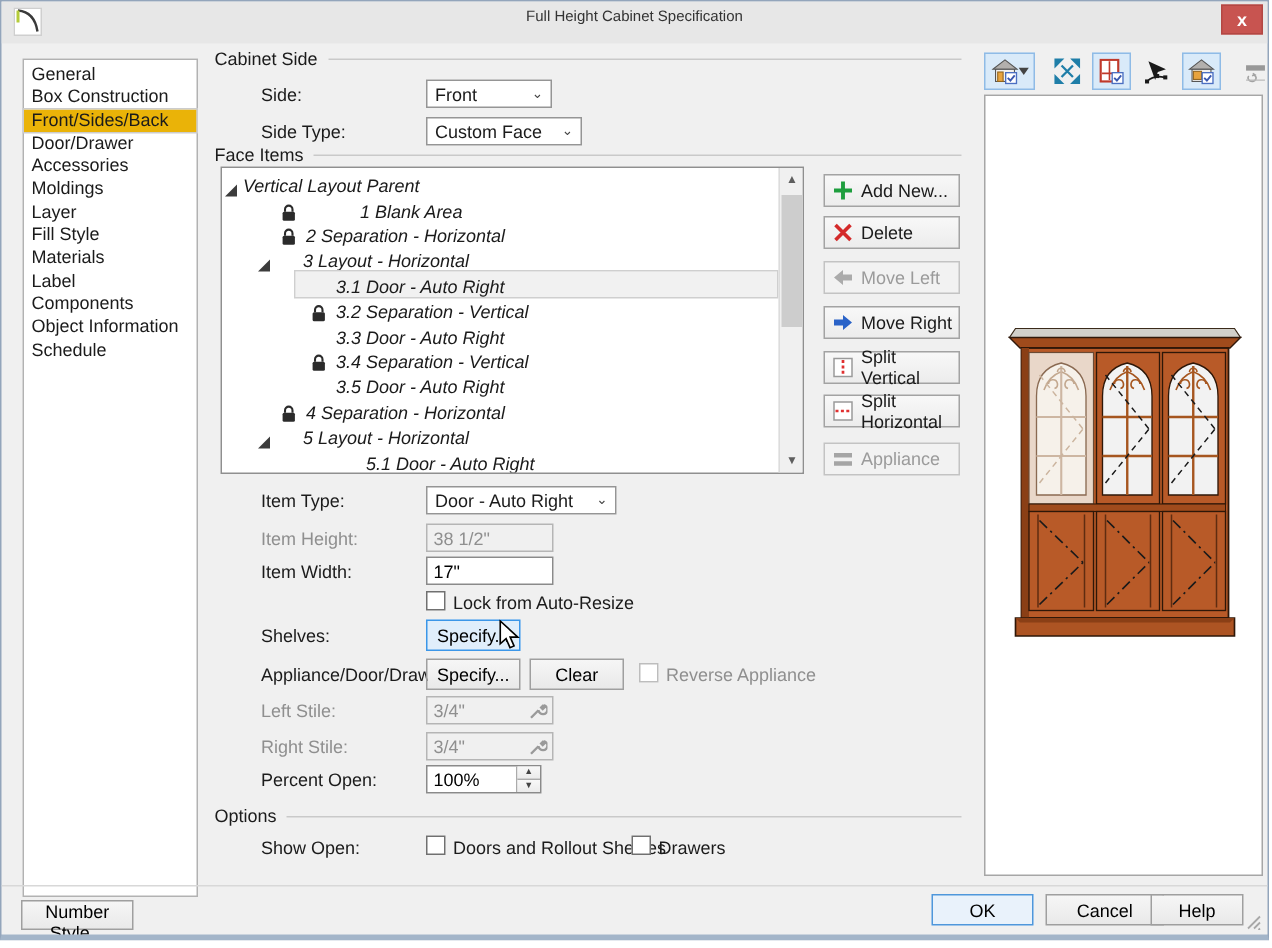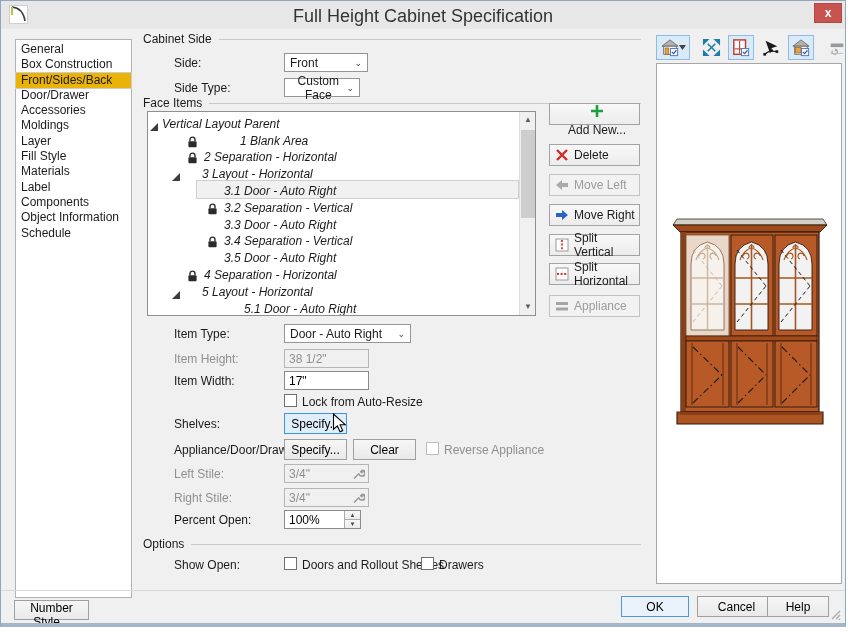--- a/index.html
+++ b/index.html
@@ -14,7 +14,7 @@
   .titlebar { position:absolute; left:0; top:0; width:100%; height:28px; background:#e7e7e7; }
   .app-icon { position:absolute; left:8px; top:4px; width:19px; height:19px; background:#fff;
               border:1px solid #cfcfcf; }
-  .title-text { position:absolute; left:0; right:0; top:5px; text-align:center; font-size:18px; color:#333; }
+  .title-text { position:absolute; left:0; right:0; top:5px; text-align:center; font-size:10px; color:#333; }
   .close-btn { position:absolute; right:3px; top:2px; width:28px; height:20px; background:#c85450;
                border:1px solid #b34743; color:#fff; text-align:center; line-height:18px;
                font-size:12px; font-weight:bold; cursor:pointer; }

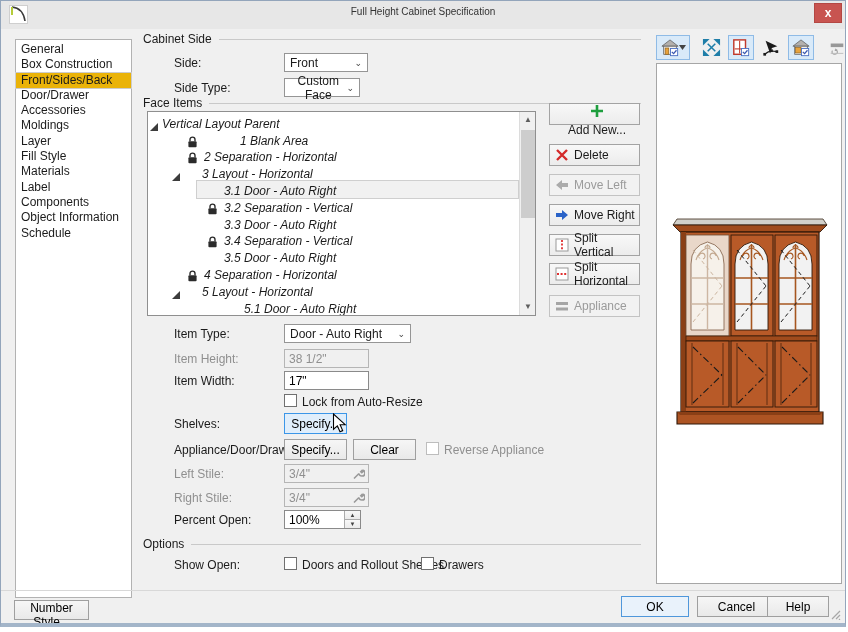--- a/index.html
+++ b/index.html
@@ -135,7 +135,7 @@
     <span class="chev">⌄</span>
   </div>
   <div class="lbl" style="left:173px; top:80px;">Side Type:</div>
-  <div class="combo" style="left:283px; top:77px; width:76px;text-align:center;">
+  <div class="combo" style="left:283px; top:77px; width:104px;">
     <span>Custom Face</span>
     <span class="chev">⌄</span>
   </div>

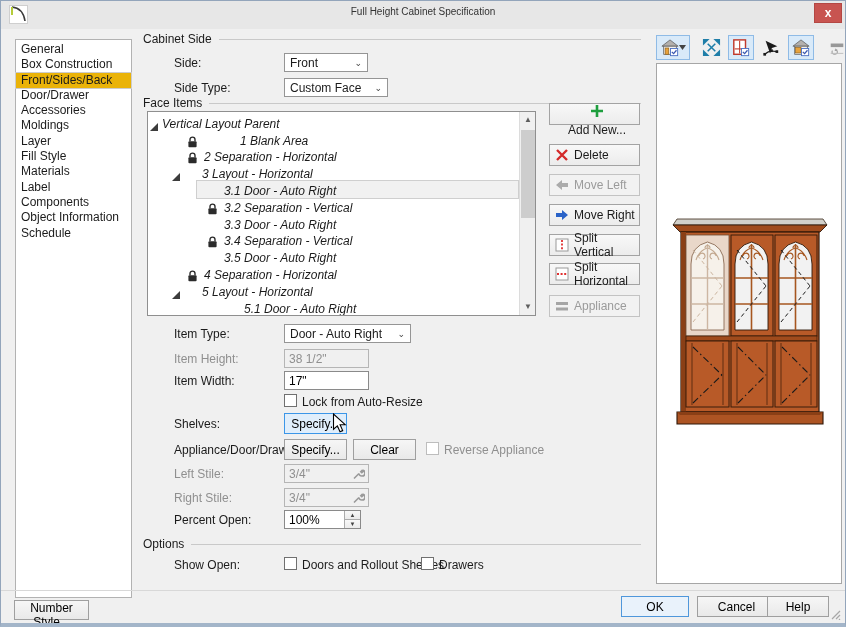--- a/index.html
+++ b/index.html
@@ -214,7 +214,7 @@
     </div>
   </div>
 
-  <div class="tool-btn" style="top:102px;flex-direction:column;">
+  <div class="tool-btn" style="top:115px;">
     <svg width="14" height="14" viewBox="0 0 14 14">
         <path d="M7 1v12M1 7h12" stroke="#1e9e3e" stroke-width="2.6"></path>
       </svg>

